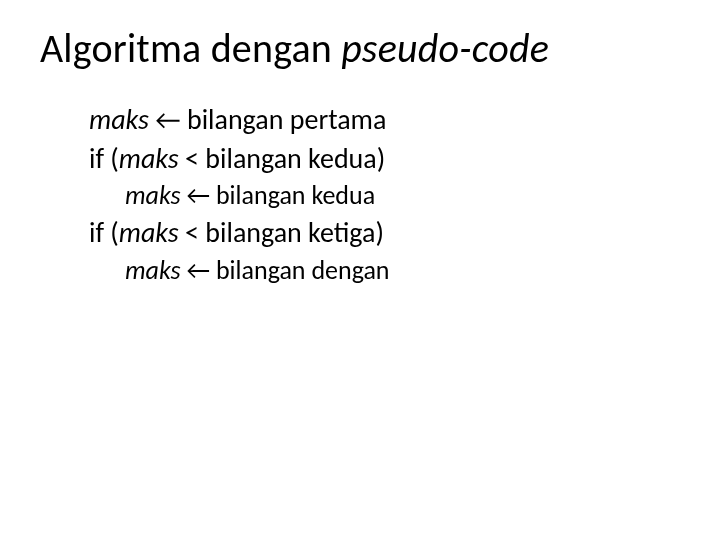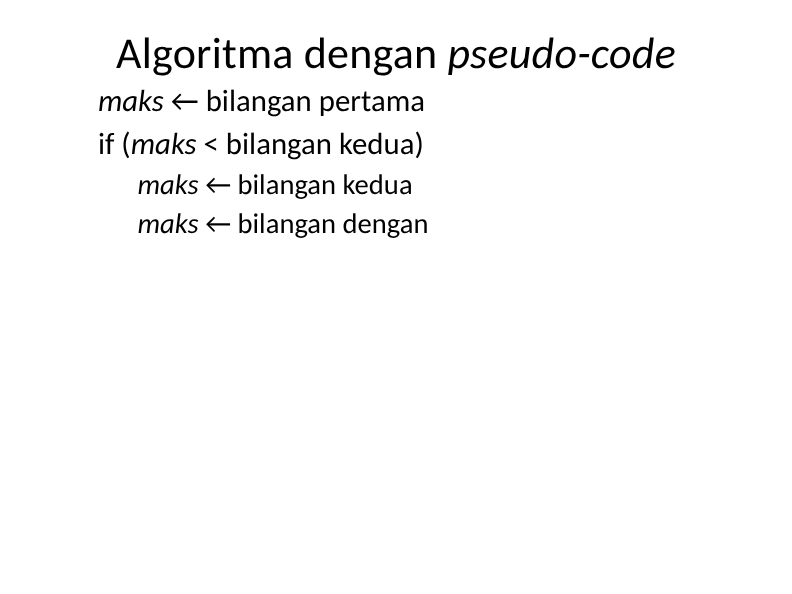--- a/index.html
+++ b/index.html
@@ -15,7 +15,8 @@
   .title {
     font-size: 40px;
     font-weight: 400;
-    text-align: center;
+    text-align: left;
+    margin-bottom: 28px;
     letter-spacing: 0.2px;
   }
   .italic { font-style: italic; }

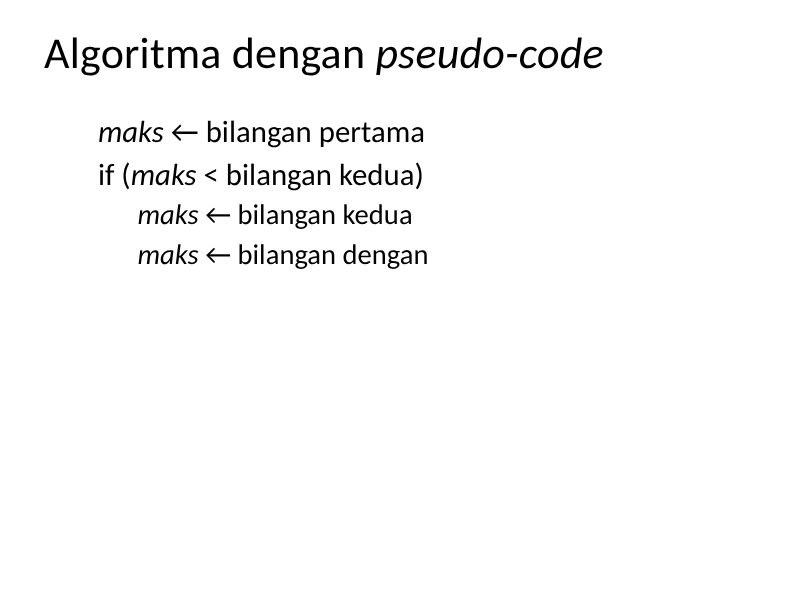--- a/index.html
+++ b/index.html
@@ -50,6 +50,9 @@
     <span class="italic">maks</span><span> ← </span><span>bilangan kedua</span>
   </div>
 
+  <div class="line-l1">
+    <span>if (</span><span class="italic">maks</span><span> &lt; bilangan ketiga)</span>
+  </div>
 
   <div class="line-l2">
     <span class="italic">maks</span><span> ← </span><span>bilangan dengan</span>

